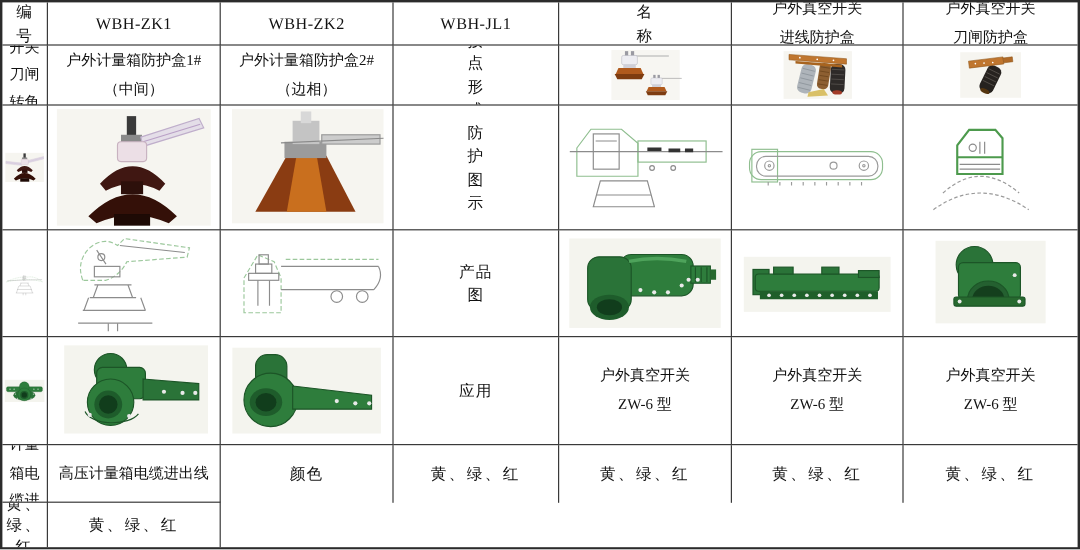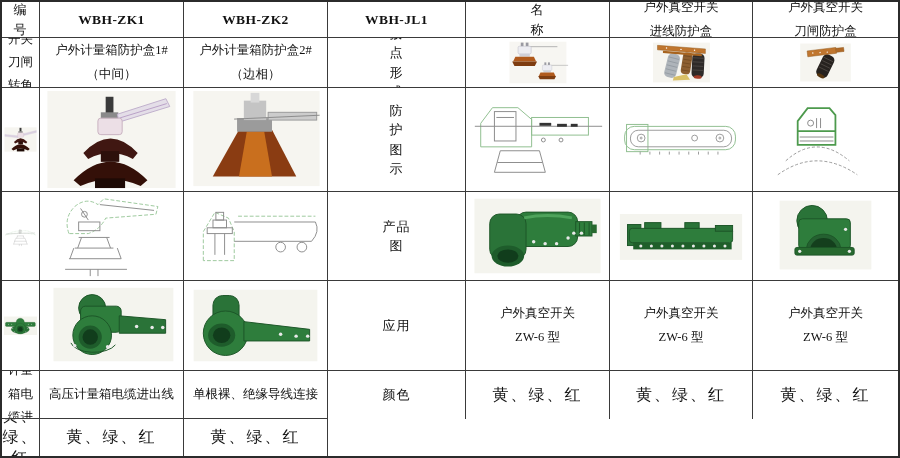--- a/index.html
+++ b/index.html
@@ -20,7 +20,7 @@
   .cell:nth-child(7n){border-right:none}
   .cell:nth-last-child(-n+7){border-bottom:none}
   .label{font-size:13px;line-height:1.5;letter-spacing:1px}
-  .code{font-weight:bold;font-size:13.5px;letter-spacing:.4px;font-family:"Liberation Serif","DejaVu Serif",serif}
+  .code{font-weight:normal;font-size:13.5px;letter-spacing:.4px;font-family:"Liberation Serif","DejaVu Serif",serif}
   .name{font-size:12.5px;line-height:1.85;padding:0 5px}
   .app{font-size:12.5px;line-height:1.9;padding:0 3px}
   .colr{font-size:16px;letter-spacing:2px}

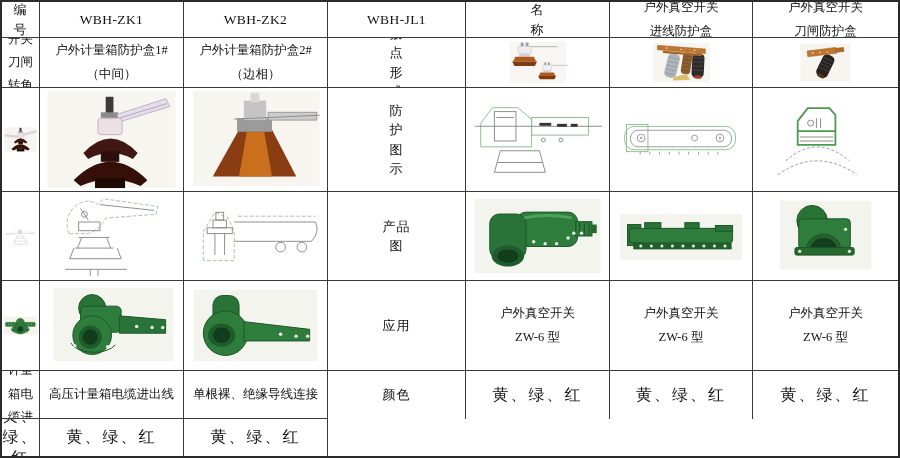--- a/index.html
+++ b/index.html
@@ -415,7 +415,6 @@
 ZW-6 型</div>
   <div class="cell app">高压计量箱电缆进出线</div>
   <div class="cell app">高压计量箱电缆进出线</div>
-  <div class="cell app">单根裸、绝缘导线连接</div>
 
   <div class="cell label">颜色</div>
   <div class="cell colr">黄、绿、红</div>

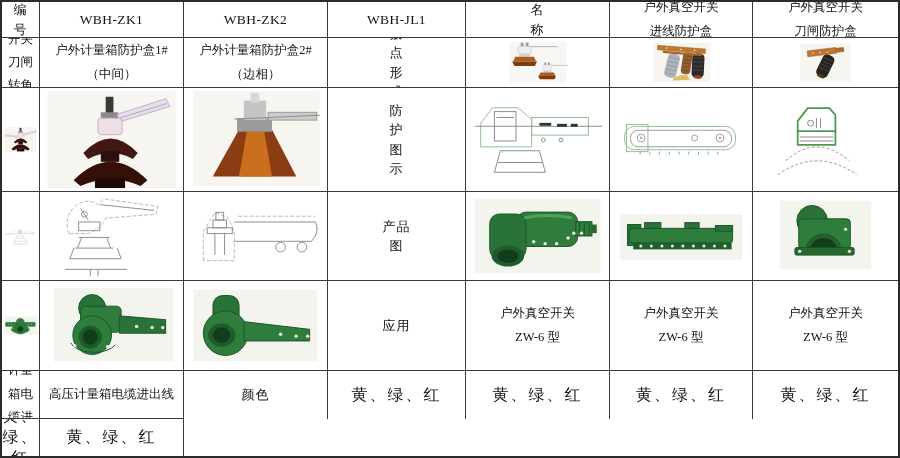--- a/index.html
+++ b/index.html
@@ -23,7 +23,7 @@
   .code{font-weight:normal;font-size:13.5px;letter-spacing:.4px;font-family:"Liberation Serif","DejaVu Serif",serif}
   .name{font-size:12.5px;line-height:1.85;padding:0 5px}
   .app{font-size:12.5px;line-height:1.9;padding:0 3px}
-  .colr{font-size:16px;letter-spacing:2px}
+  .colr{font-size:13px;letter-spacing:2px}
   .img{padding:1px}
   .img svg{width:100%;height:100%;display:block}
 </style>

